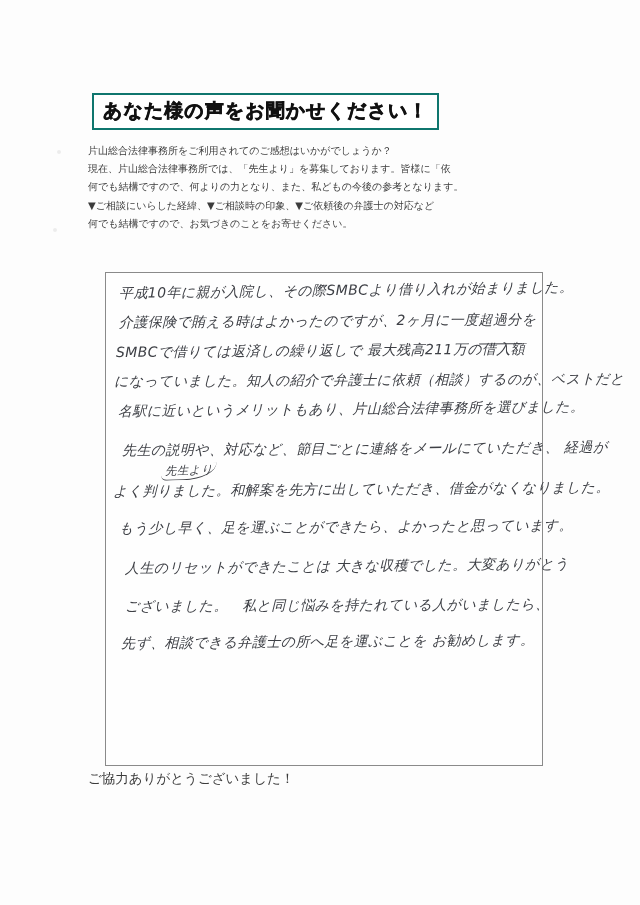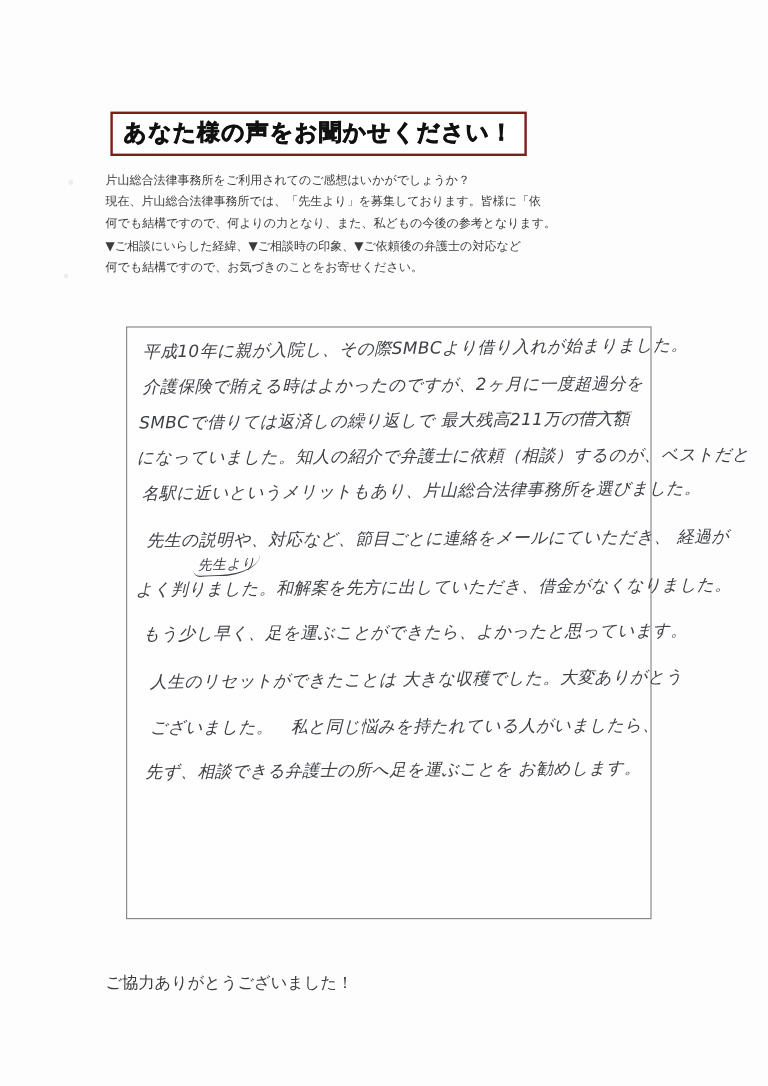--- a/index.html
+++ b/index.html
@@ -25,7 +25,7 @@
     position: absolute;
     left: 92px;
     top: 93px;
-    border: 2px solid #7f1d1d;
+    border: 2px solid #0f766e;
     background: #fff;
     padding: 3px 9px 4px 9px;
   }

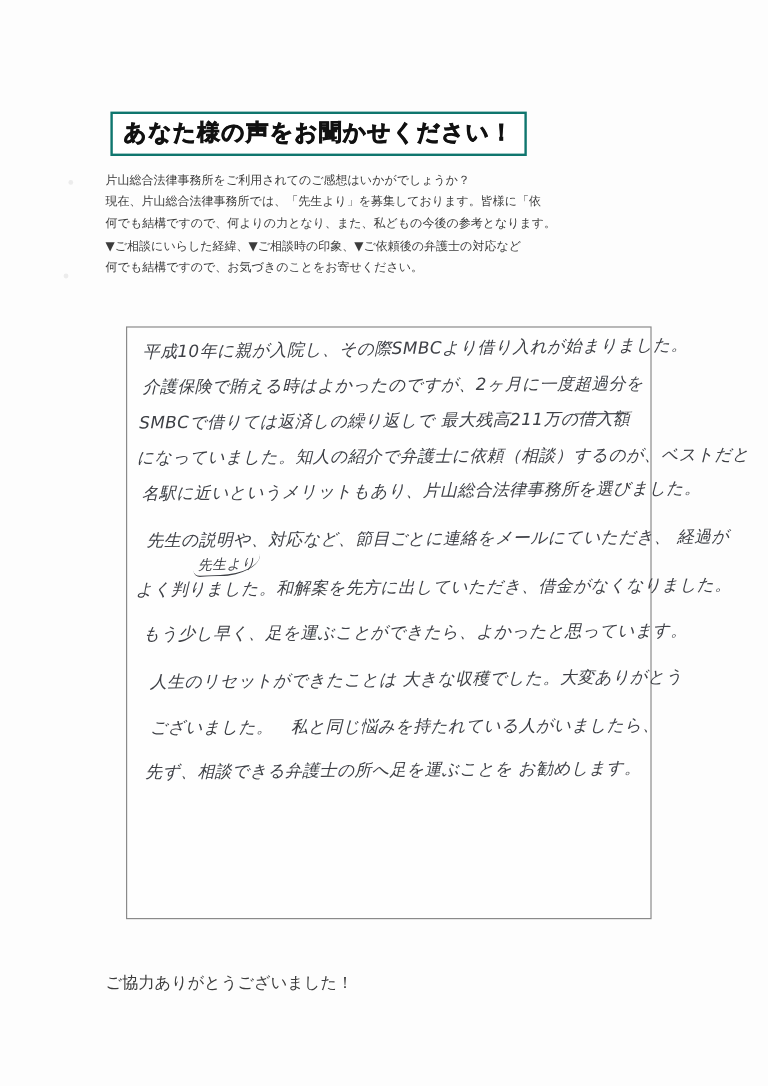--- a/index.html
+++ b/index.html
@@ -80,7 +80,6 @@
     top: 770px;
     color: #3c3c3c;
     font-size: 13.5px;
-    margin-top: 40px;
   }
 </style>
 </head>

